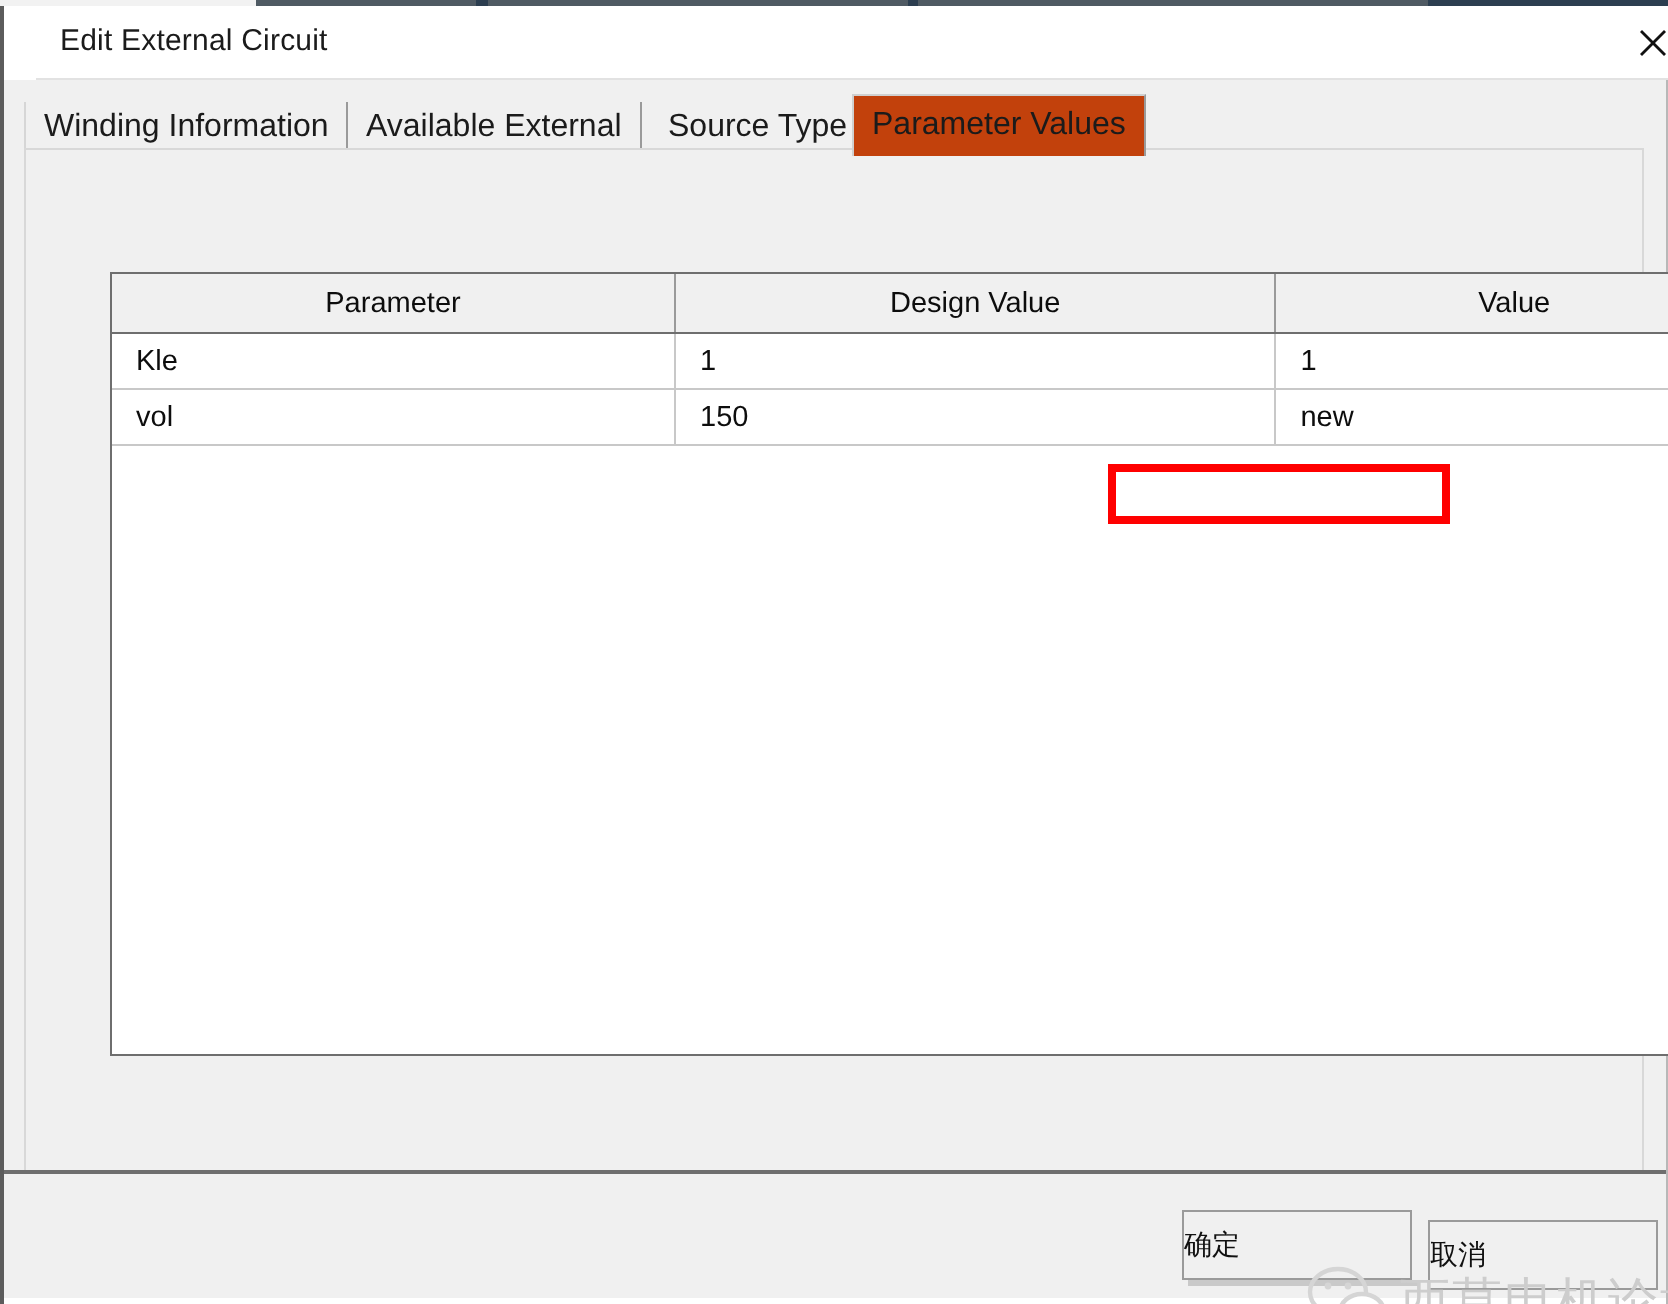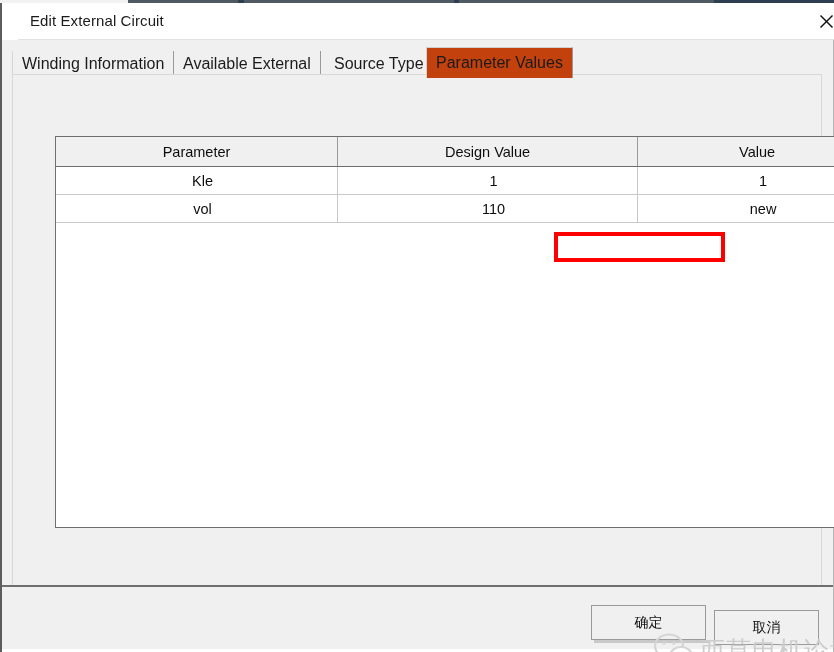--- a/index.html
+++ b/index.html
@@ -170,7 +170,7 @@
     border-right: 1px solid #c8c8c8;
     border-bottom: 1px solid #c8c8c8;
     padding: 0 0 0 12px;
-    text-align: center;
+    text-align: left;
     vertical-align: middle;
     background: #ffffff;
   }

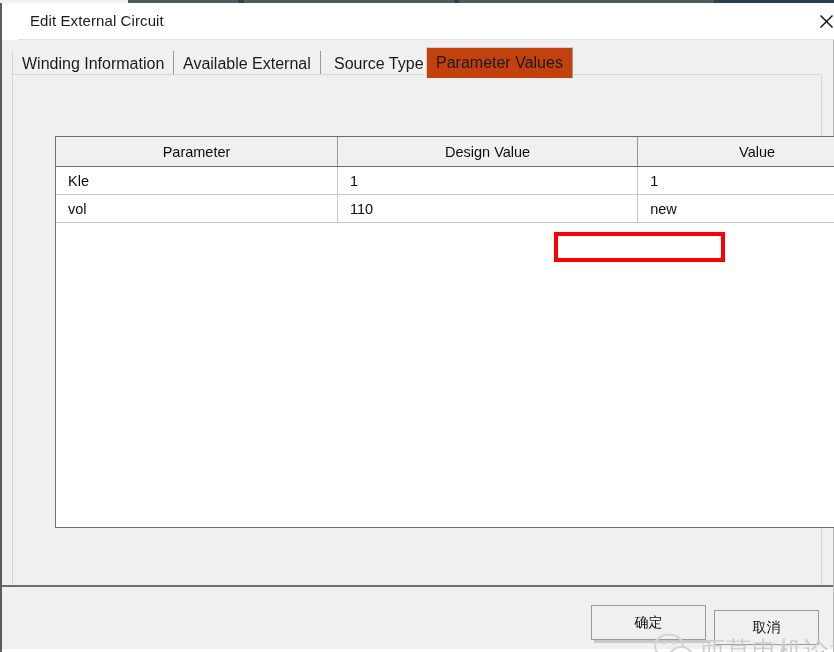--- a/index.html
+++ b/index.html
@@ -308,7 +308,7 @@
           </tr>
           <tr>
             <td>vol</td>
-            <td>110</td>
+            <td>150</td>
             <td>new</td>
           </tr>
           <tr class="filler">

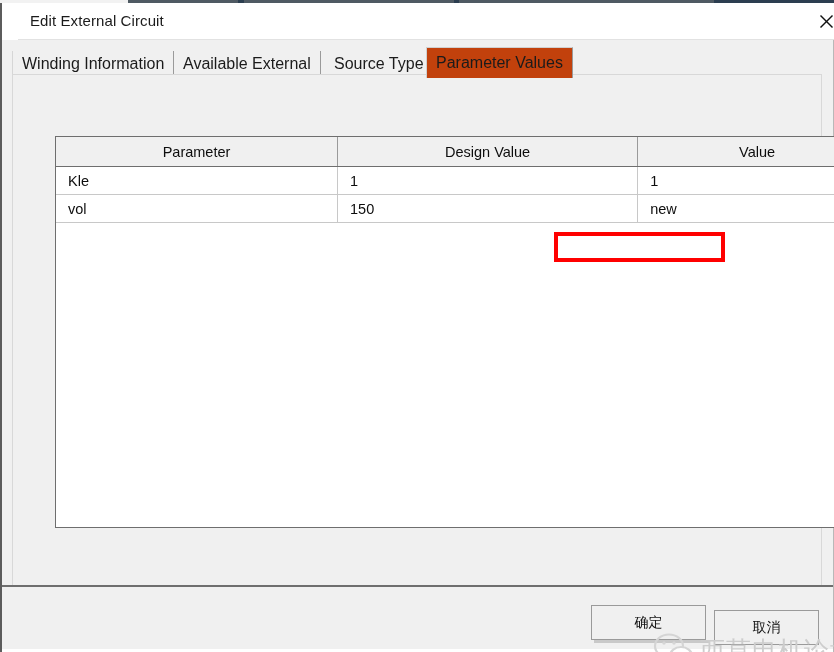--- a/index.html
+++ b/index.html
@@ -204,7 +204,7 @@
     color: #111111;
     display: flex;
     align-items: center;
-    justify-content: center;
+    justify-content: flex-start;
     cursor: default;
     font-family: "DejaVu Sans", "Liberation Sans", sans-serif;
   }

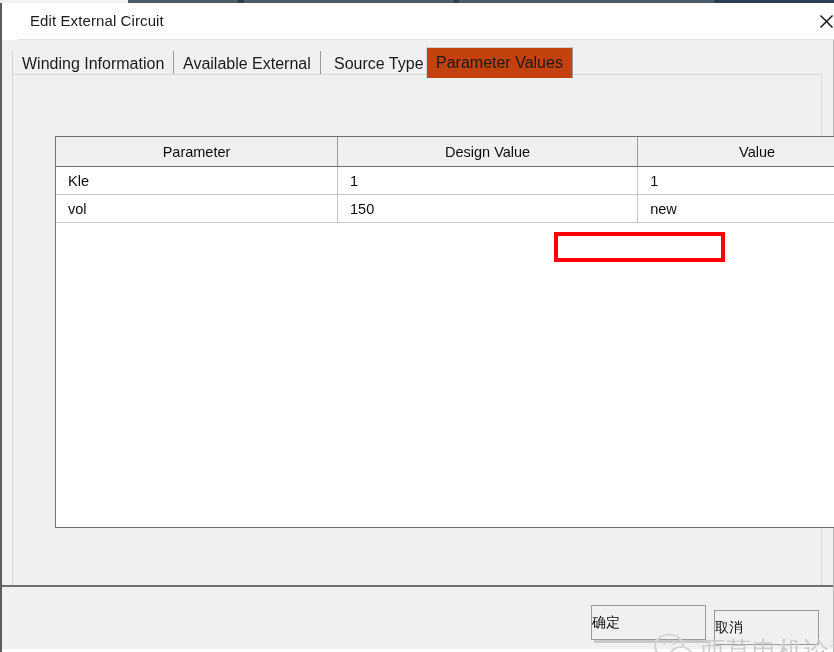--- a/index.html
+++ b/index.html
@@ -215,7 +215,7 @@
     width: 115px; height: 3px;
     background: #c9c9c9;
   }
-  #btn-cancel { left: 712px; top: 570px; width: 105px; height: 35px; }
+  #btn-cancel { left: 712px; top: 570px; width: 115px; height: 35px; }
 
   
   #watermark {

